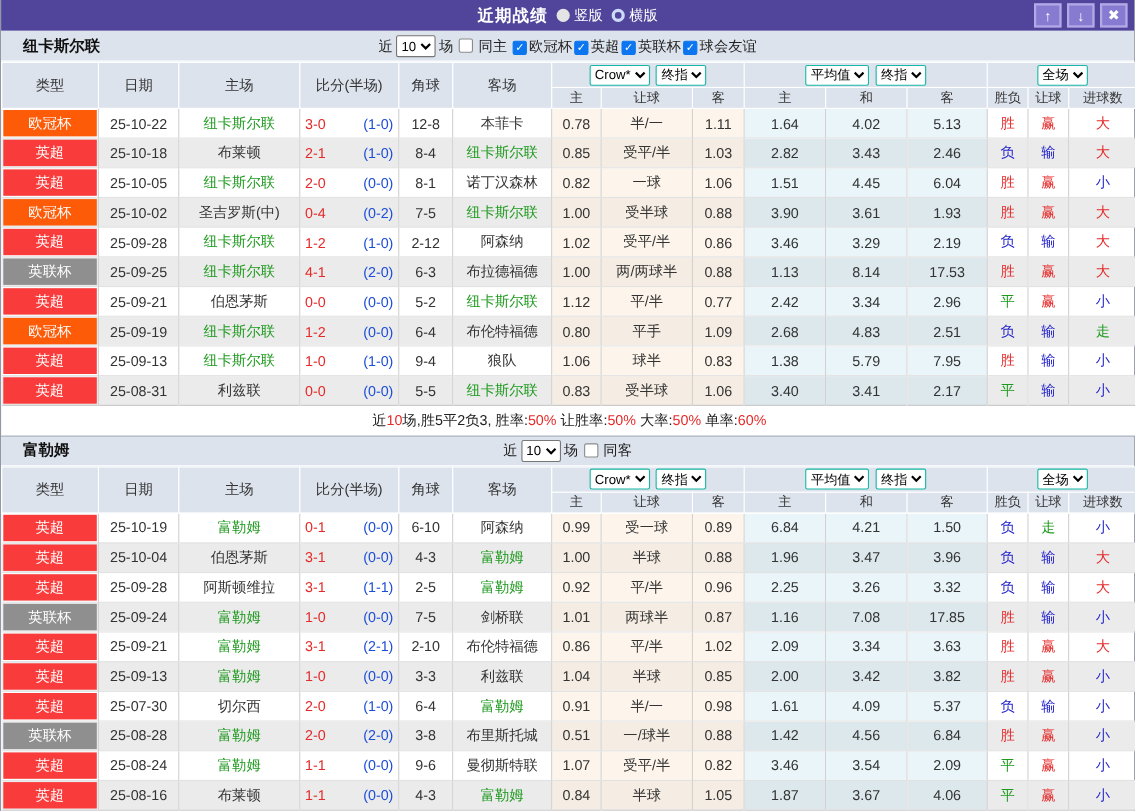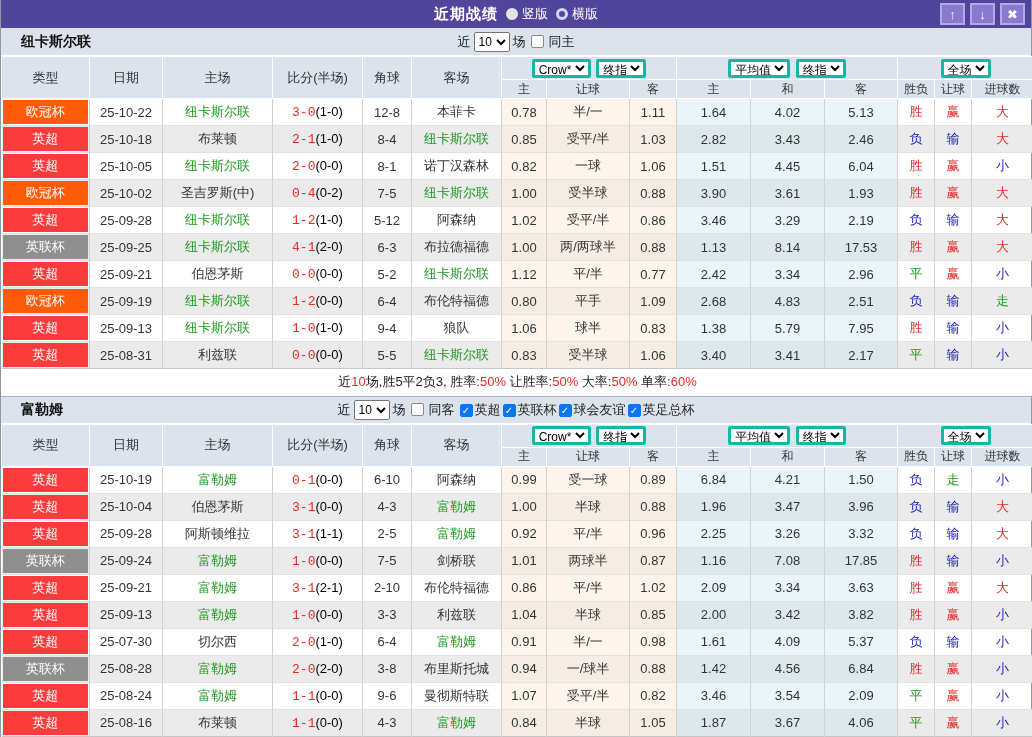--- a/index.html
+++ b/index.html
@@ -86,6 +86,7 @@
         <span class="f-label unit-label">场</span>
         <span class="cb"></span>
         <span class="f-label same-label">同主</span>
+        <span class="league-filters"><span class="cb checked">✓</span><span class="f-label">欧冠杯</span><span class="cb checked">✓</span><span class="f-label">英超</span><span class="cb checked">✓</span><span class="f-label">英联杯</span><span class="cb checked">✓</span><span class="f-label">球会友谊</span></span>
       </span>
     </div>
     <table class="grid">

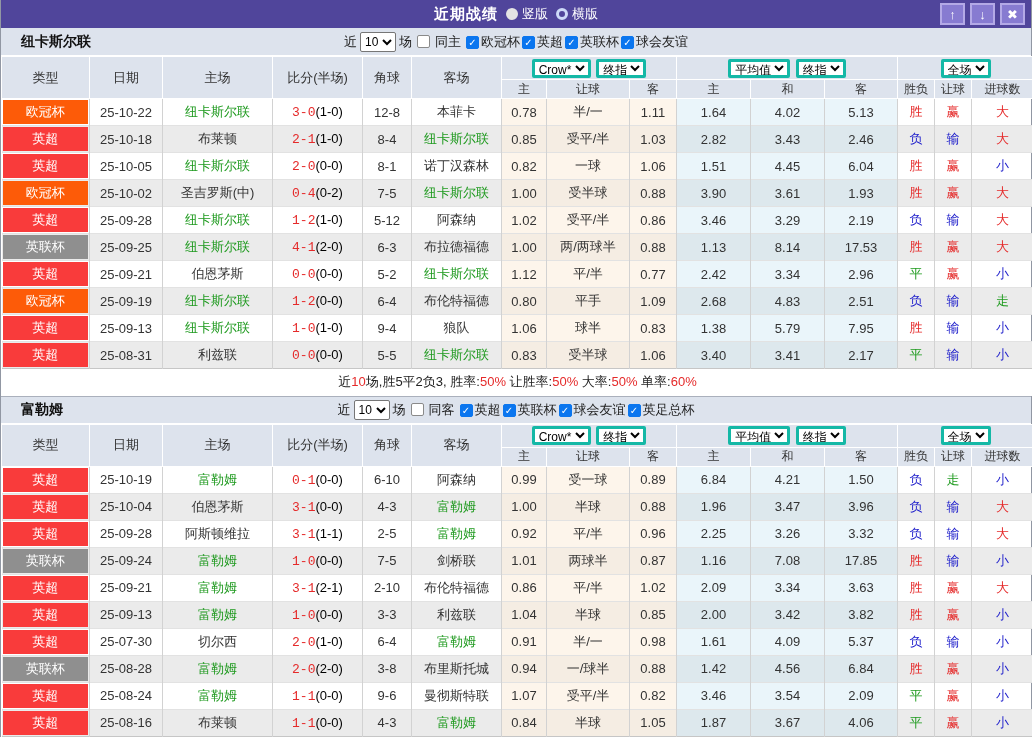--- a/index.html
+++ b/index.html
@@ -34,7 +34,7 @@
   thead td{background:var(--panel-bg); border:1px solid #fff; text-align:center; color:#333;}
   thead tr.ctrl-row td{height:23px;}
   thead tr.sub-row td{height:19px; font-size:12px;}
-  thead select{font-size:12px; height:19px; background:#fff; border:3px solid #14b8a6; border-radius:2px; margin:0 1px;}
+  thead select{font-size:12px; height:19px; background:#fff; border:1px solid #14b8a6; border-radius:2px; margin:0 1px;}
   tbody td{height:26px; text-align:center; border-right:1px solid #d2d2d2; border-top:1px solid #e2e2e2; overflow:hidden; white-space:nowrap;}
   tbody tr:nth-child(even){background:var(--stripe);}
   td.c-as{background:rgba(251,238,222,.6);}

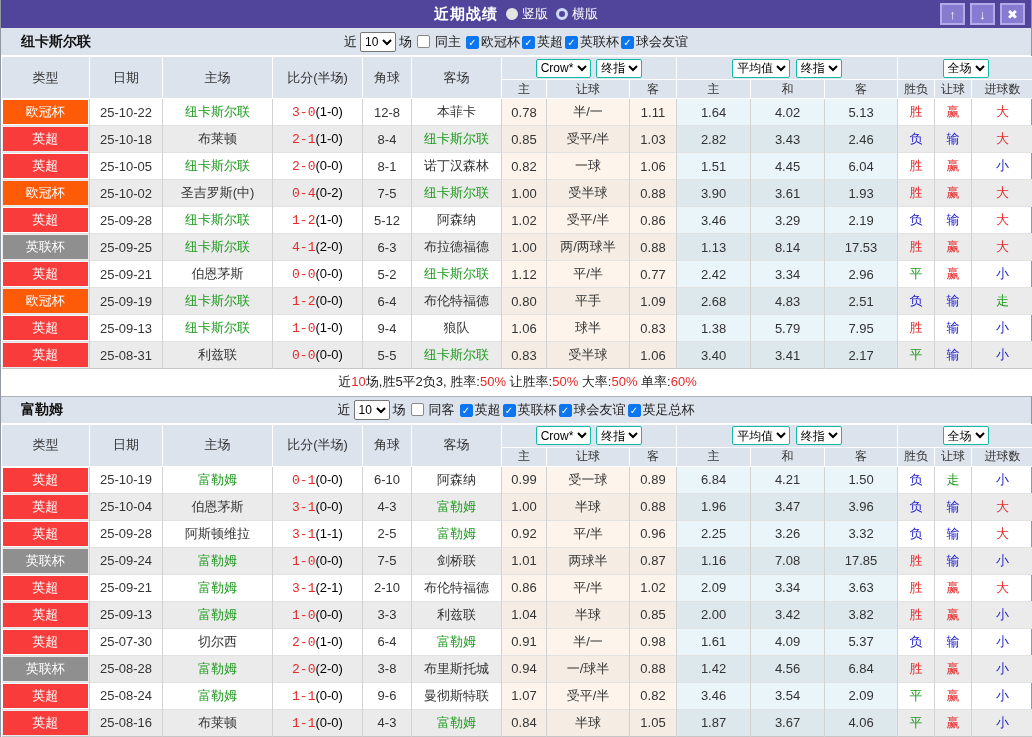--- a/index.html
+++ b/index.html
@@ -43,7 +43,7 @@
   .badge{height:24px; line-height:24px; color:#fff; font-size:13px;}
   .badge.ucl{background:var(--ucl);} .badge.epl{background:var(--epl);} .badge.efl{background:var(--efl);}
   .focus{color:var(--focus);}
-  .ft{color:var(--red);font-family:Liberation Mono, monospace;} .ht{color:#000000;}
+  .ft{color:var(--red);} .ht{color:#000000;}
   .r{color:var(--red);} .b{color:var(--blue);} .g{color:var(--green);}
   tfoot td.summary{height:27px; background:#fff; text-align:center; border-top:1px solid #c6c6c6; font-size:13px; color:#222;}
   tfoot .red{color:var(--red);}

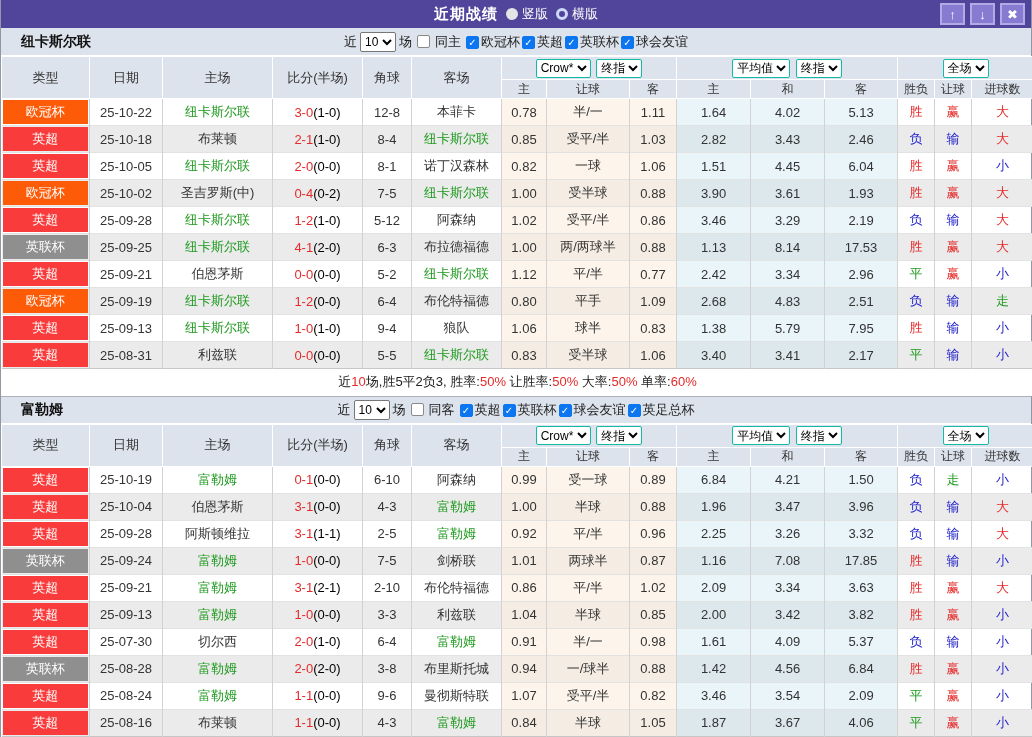--- a/index.html
+++ b/index.html
@@ -43,7 +43,7 @@
   .badge{height:24px; line-height:24px; color:#fff; font-size:13px;}
   .badge.ucl{background:var(--ucl);} .badge.epl{background:var(--epl);} .badge.efl{background:var(--efl);}
   .focus{color:var(--focus);}
-  .ft{color:var(--red);} .ht{color:#000000;}
+  .ft{color:var(--red);} .ht{color:#1d4ed8;padding-left:34px;}
   .r{color:var(--red);} .b{color:var(--blue);} .g{color:var(--green);}
   tfoot td.summary{height:27px; background:#fff; text-align:center; border-top:1px solid #c6c6c6; font-size:13px; color:#222;}
   tfoot .red{color:var(--red);}

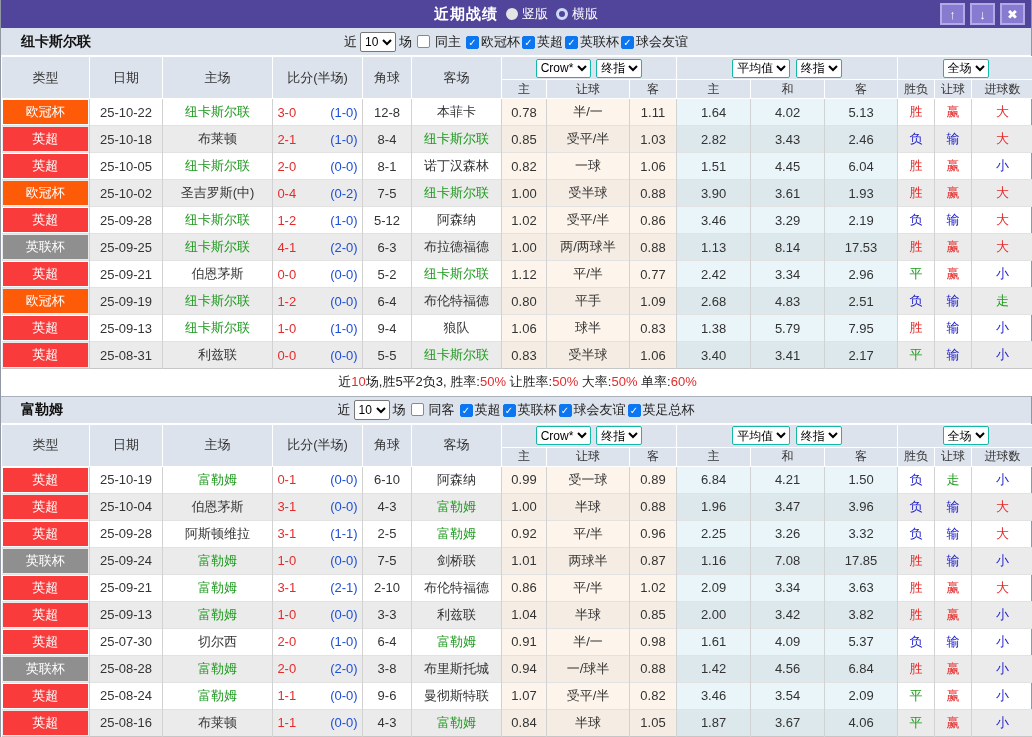--- a/index.html
+++ b/index.html
@@ -223,7 +223,7 @@
               <td>25-09-28</td>
               <td class="focus">纽卡斯尔联</td>
               <td><span class="ft">1-2</span><span class="ht">(1-0)</span></td>
-              <td>5-12</td>
+              <td>2-12</td>
               <td>阿森纳</td>
               <td class="c-as">1.02</td>
               <td class="c-as">受平/半</td>

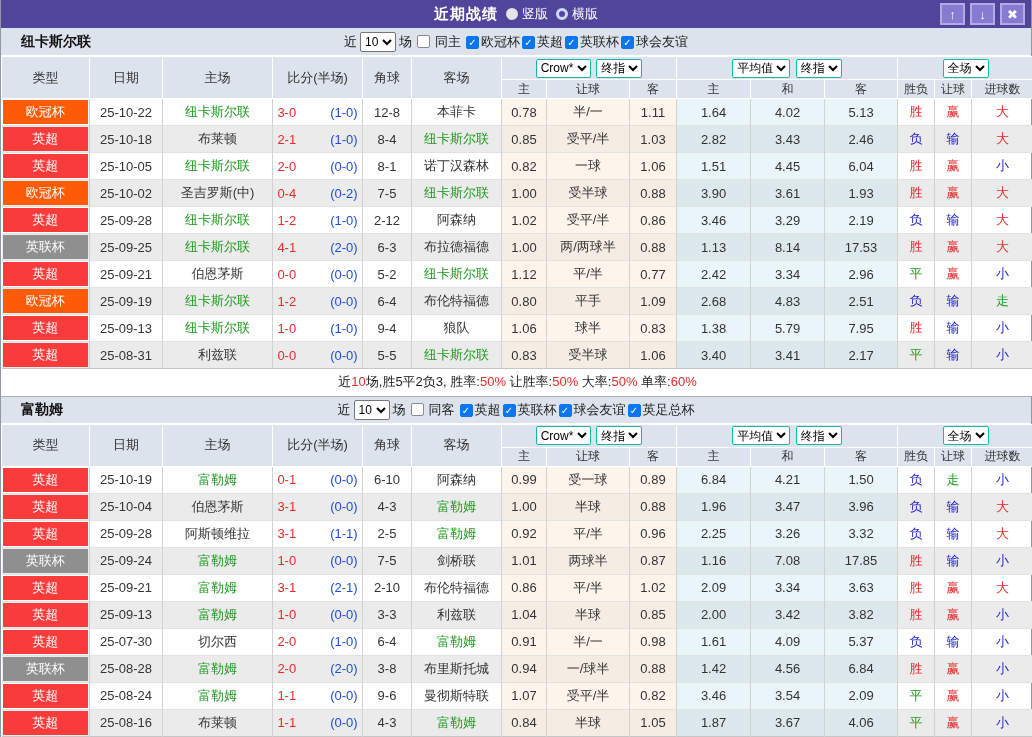--- a/index.html
+++ b/index.html
@@ -348,7 +348,6 @@
         <span class="f-label unit-label">场</span>
         <span class="cb"></span>
         <span class="f-label same-label">同客</span>
-        <span class="league-filters"><span class="cb checked">✓</span><span class="f-label">英超</span><span class="cb checked">✓</span><span class="f-label">英联杯</span><span class="cb checked">✓</span><span class="f-label">球会友谊</span><span class="cb checked">✓</span><span class="f-label">英足总杯</span></span>
       </span>
     </div>
     <table class="grid">

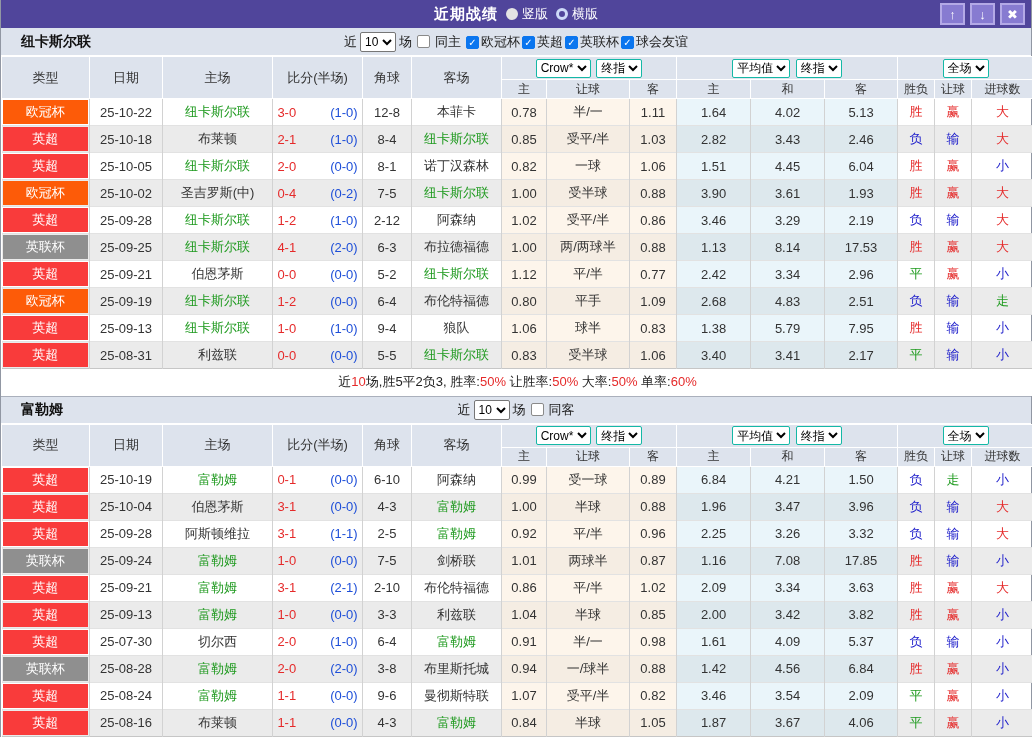--- a/index.html
+++ b/index.html
@@ -543,7 +543,7 @@
               <td><span class="ft">2-0</span><span class="ht">(2-0)</span></td>
               <td>3-8</td>
               <td>布里斯托城</td>
-              <td class="c-as">0.94</td>
+              <td class="c-as">0.51</td>
               <td class="c-as">一/球半</td>
               <td class="c-as">0.88</td>
               <td class="c-eu">1.42</td>

